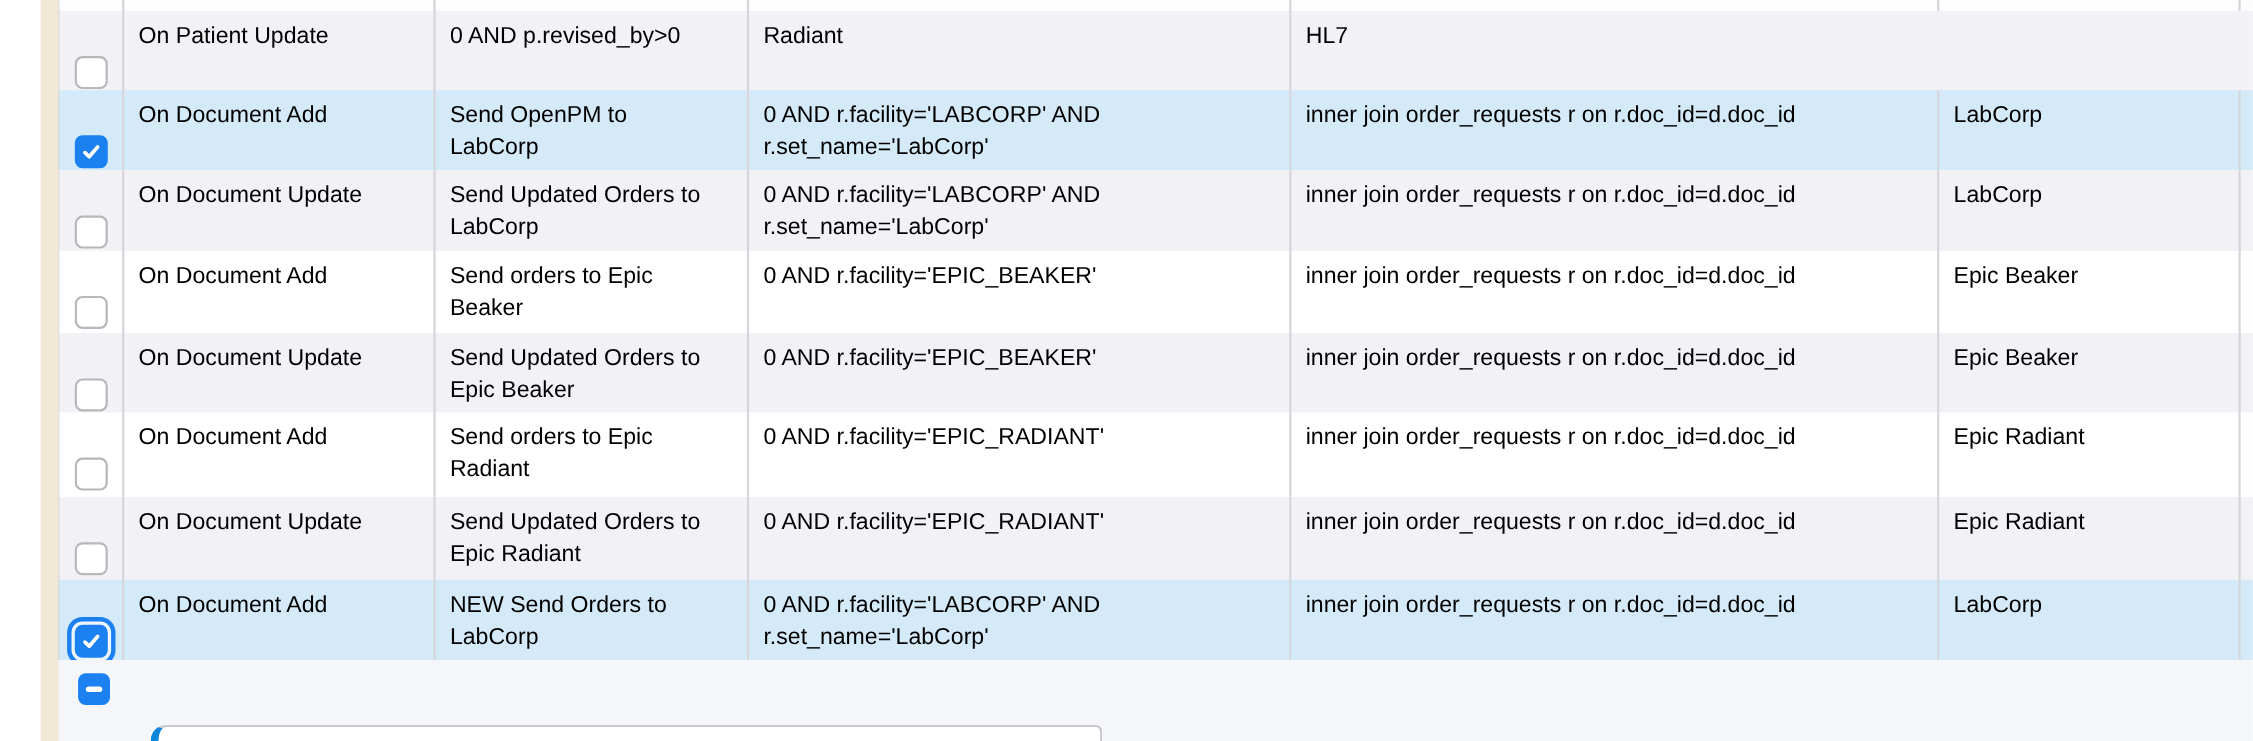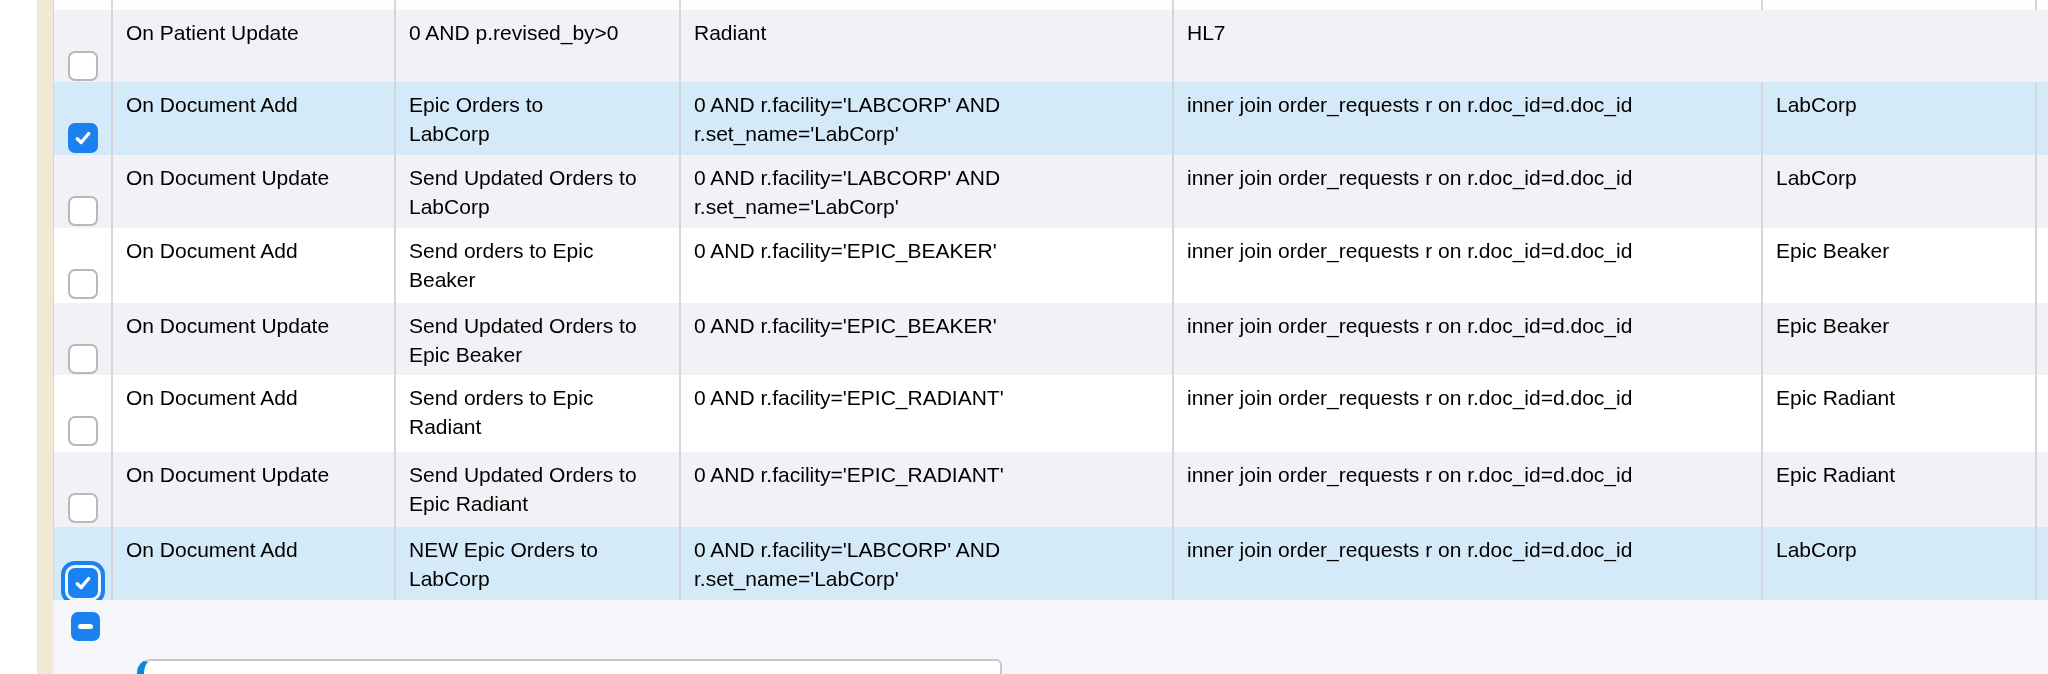--- a/index.html
+++ b/index.html
@@ -95,7 +95,7 @@
       </span>
     </div>
     <div class="cell">On Document Add</div>
-    <div class="cell">Epic Orders to
+    <div class="cell">Send OpenPM to
 LabCorp</div>
     <div class="cell">0 AND r.facility='LABCORP' AND
 r.set_name='LabCorp'</div>

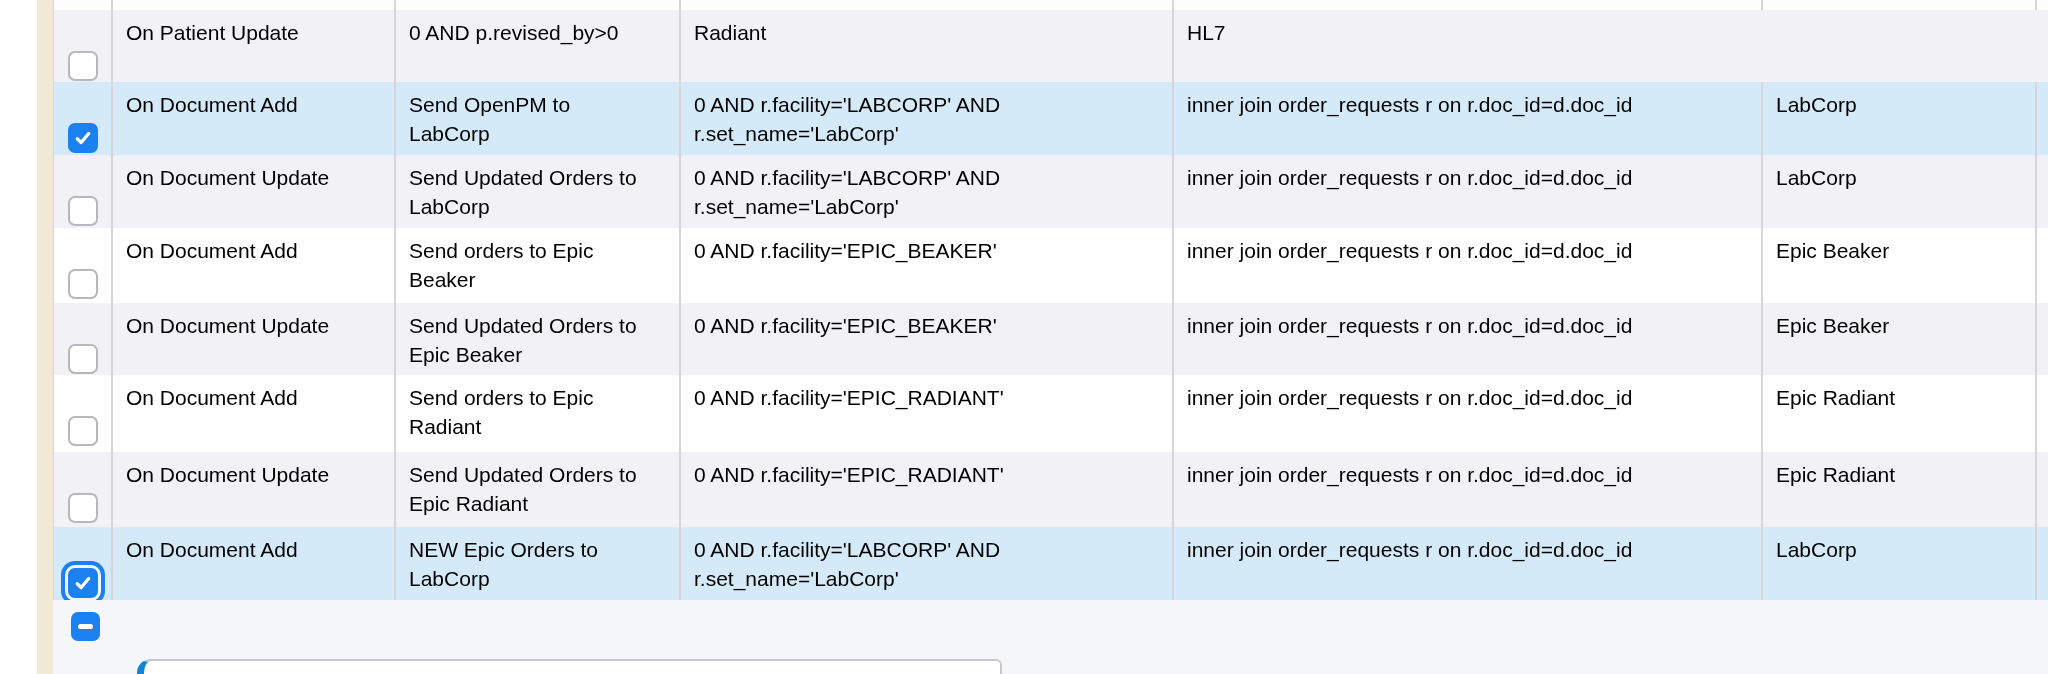--- a/index.html
+++ b/index.html
@@ -189,7 +189,7 @@
       </span>
     </div>
     <div class="cell">On Document Add</div>
-    <div class="cell">NEW Epic Orders to
+    <div class="cell">NEW Send Orders to
 LabCorp</div>
     <div class="cell">0 AND r.facility='LABCORP' AND
 r.set_name='LabCorp'</div>

